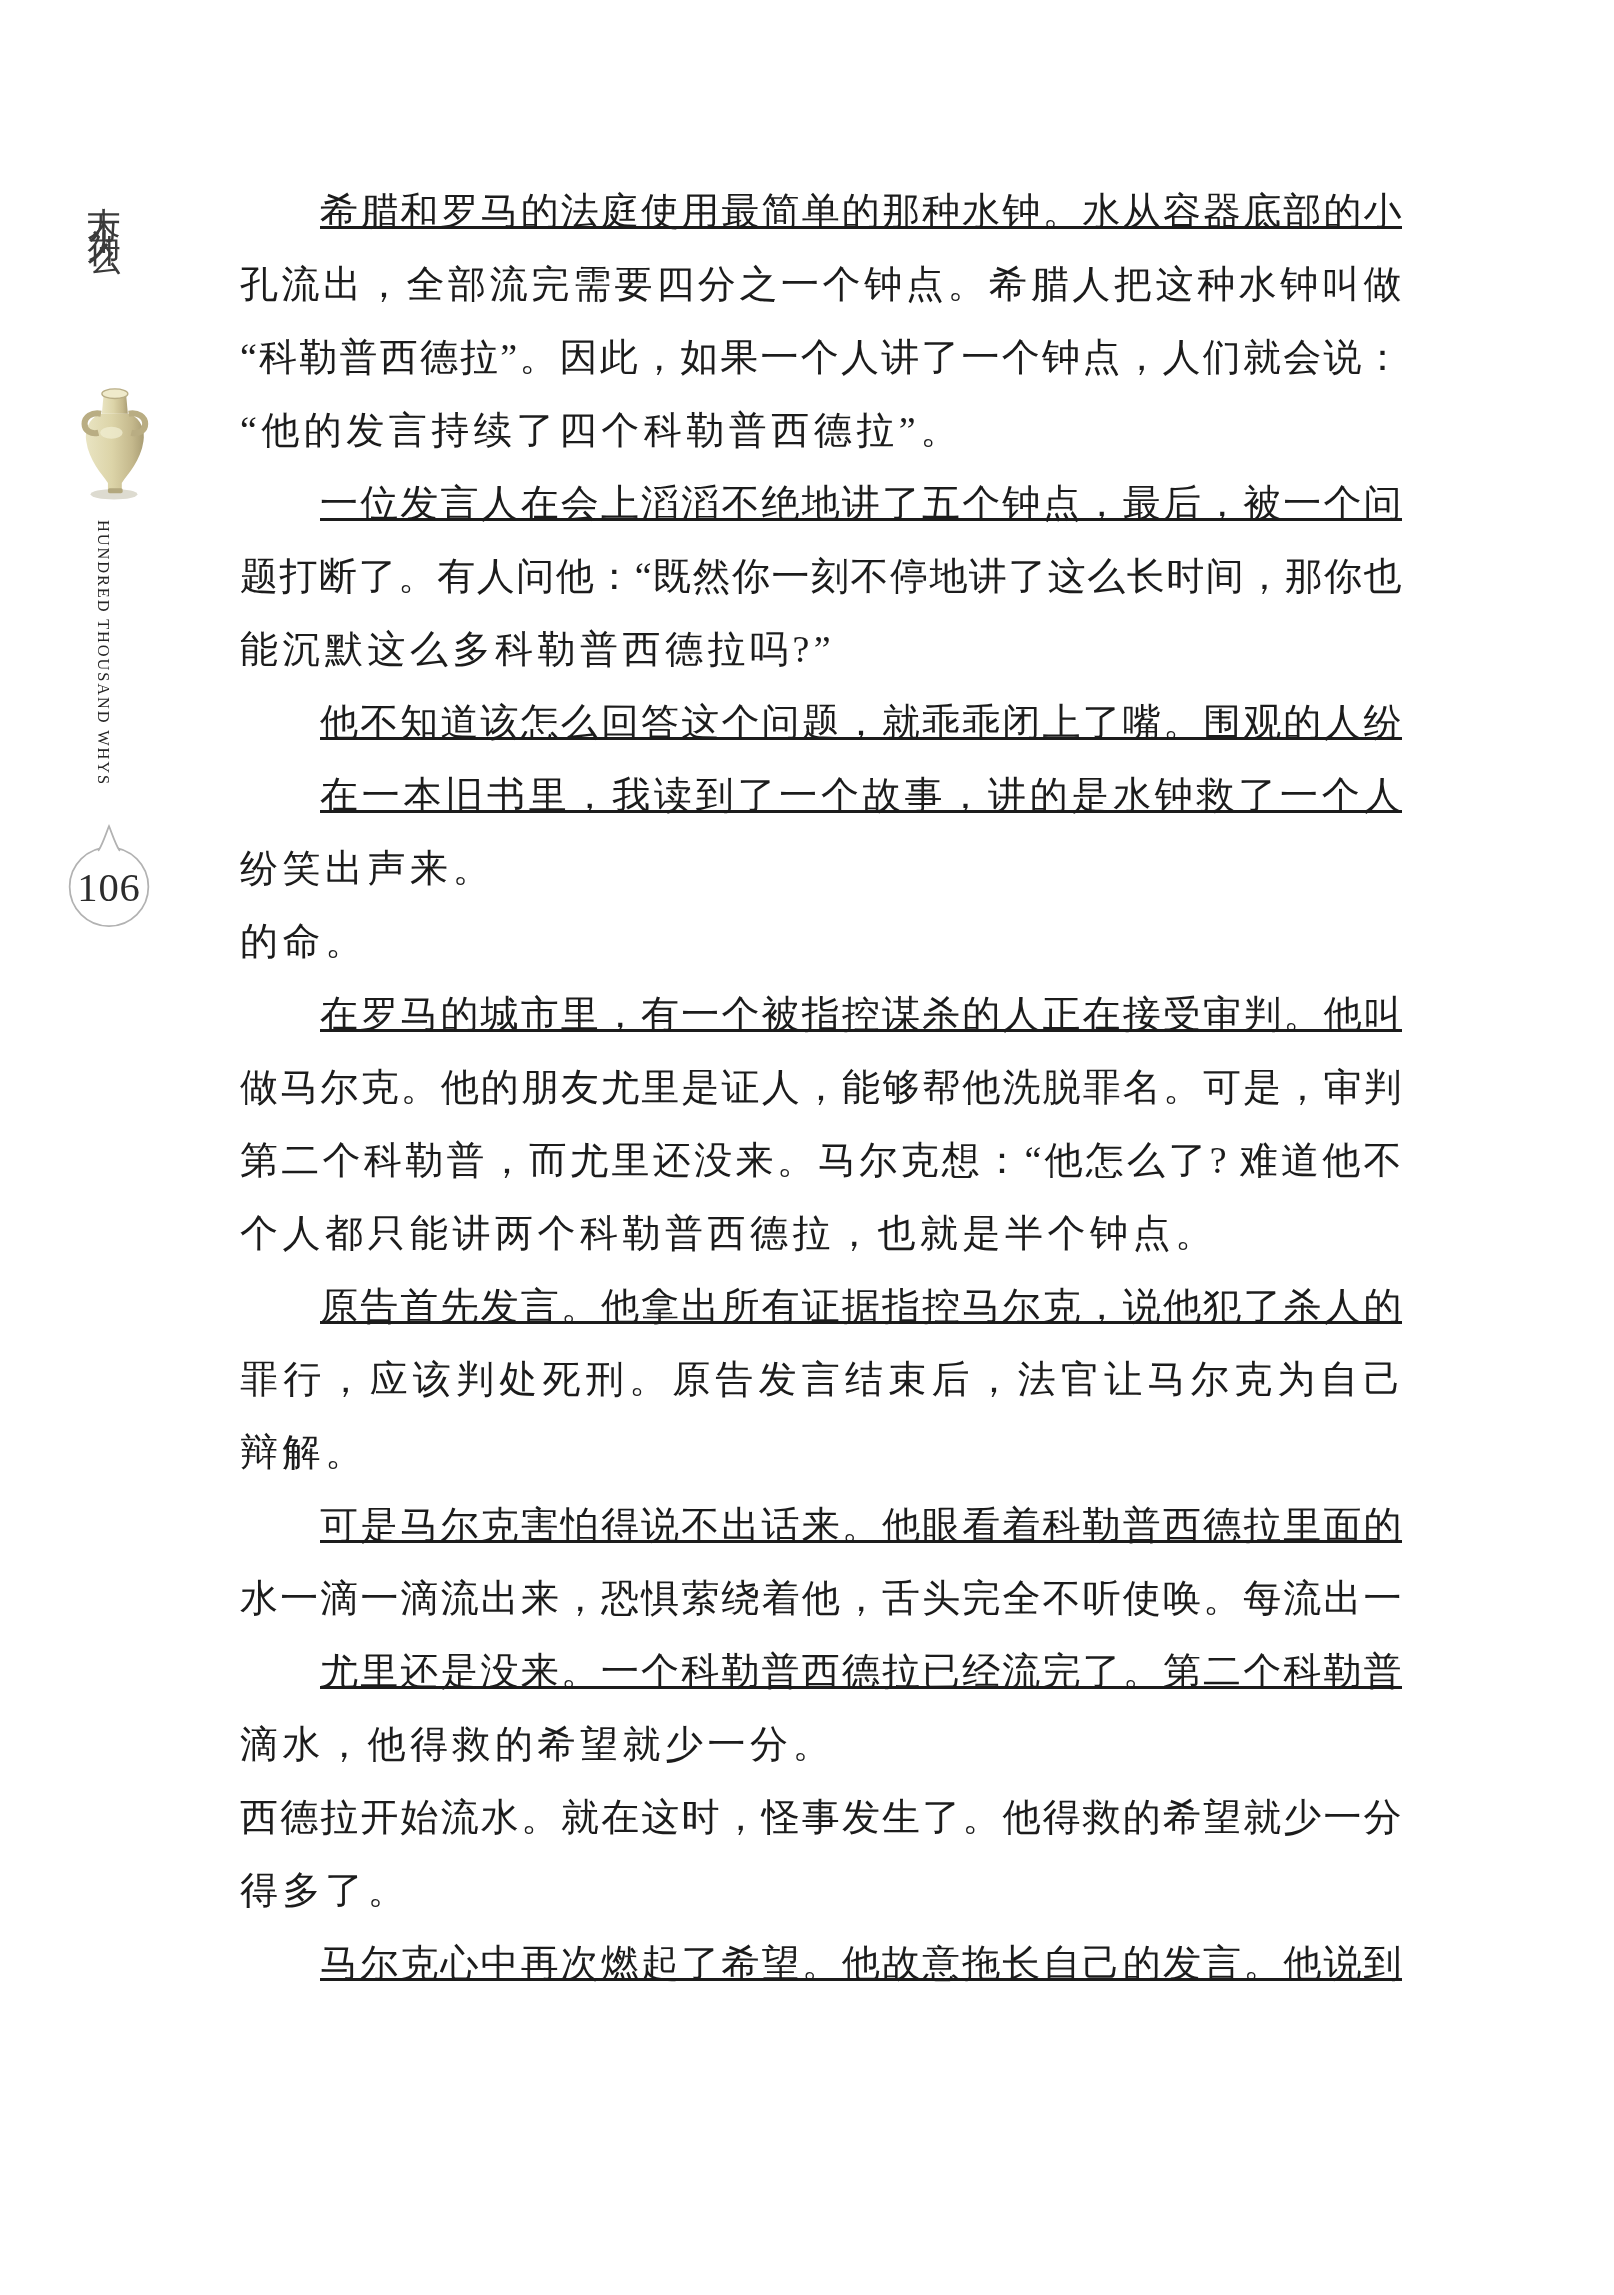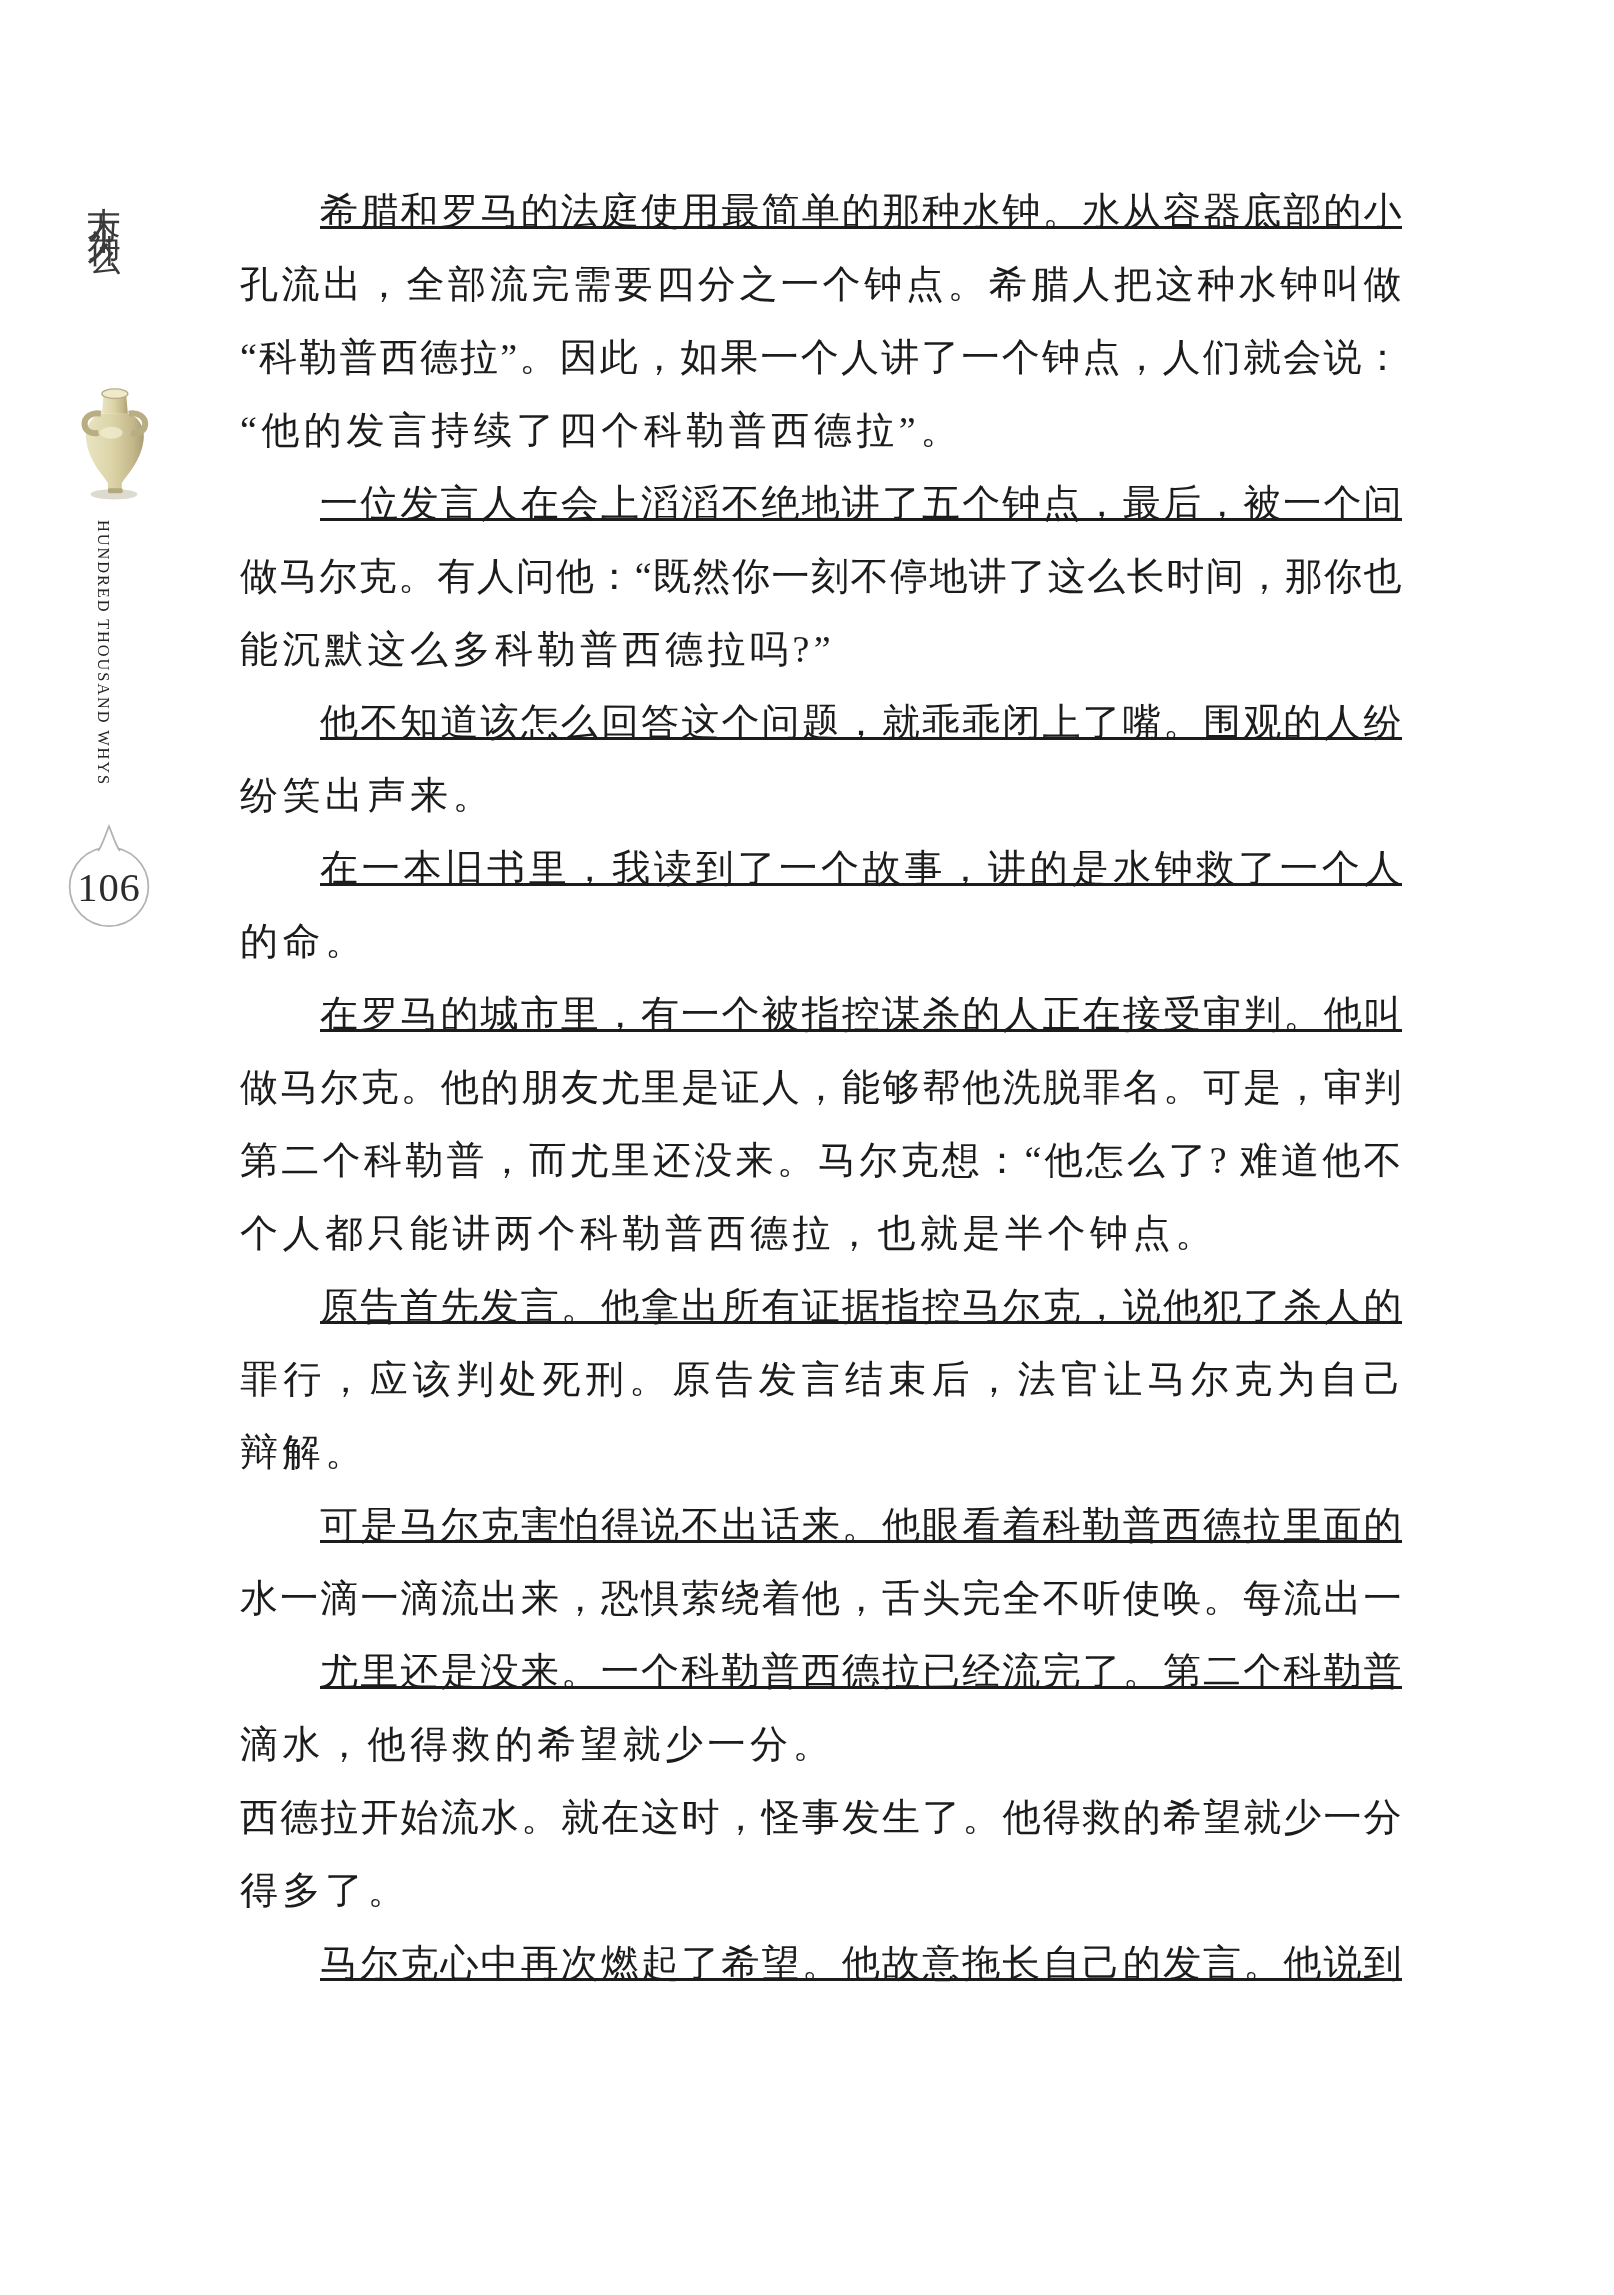--- a/index.html
+++ b/index.html
@@ -78,7 +78,7 @@
       <div class="tline fill">“科勒普西德拉”。因此，如果一个人讲了一个钟点，人们就会说：</div>
       <div class="tline">“他的发言持续了四个科勒普西德拉”。</div>
       <div class="tline indent fill">一位发言人在会上滔滔不绝地讲了五个钟点，最后，被一个问</div>
-      <div class="tline fill">做马尔克。有人问他：“既然你一刻不停地讲了这么长时间，那你也</div>
+      <div class="tline fill">题打断了。有人问他：“既然你一刻不停地讲了这么长时间，那你也</div>
       <div class="tline">能沉默这么多科勒普西德拉吗?”</div>
       <div class="tline indent fill">他不知道该怎么回答这个问题，就乖乖闭上了嘴。围观的人纷</div>
       <div class="tline">纷笑出声来。</div>

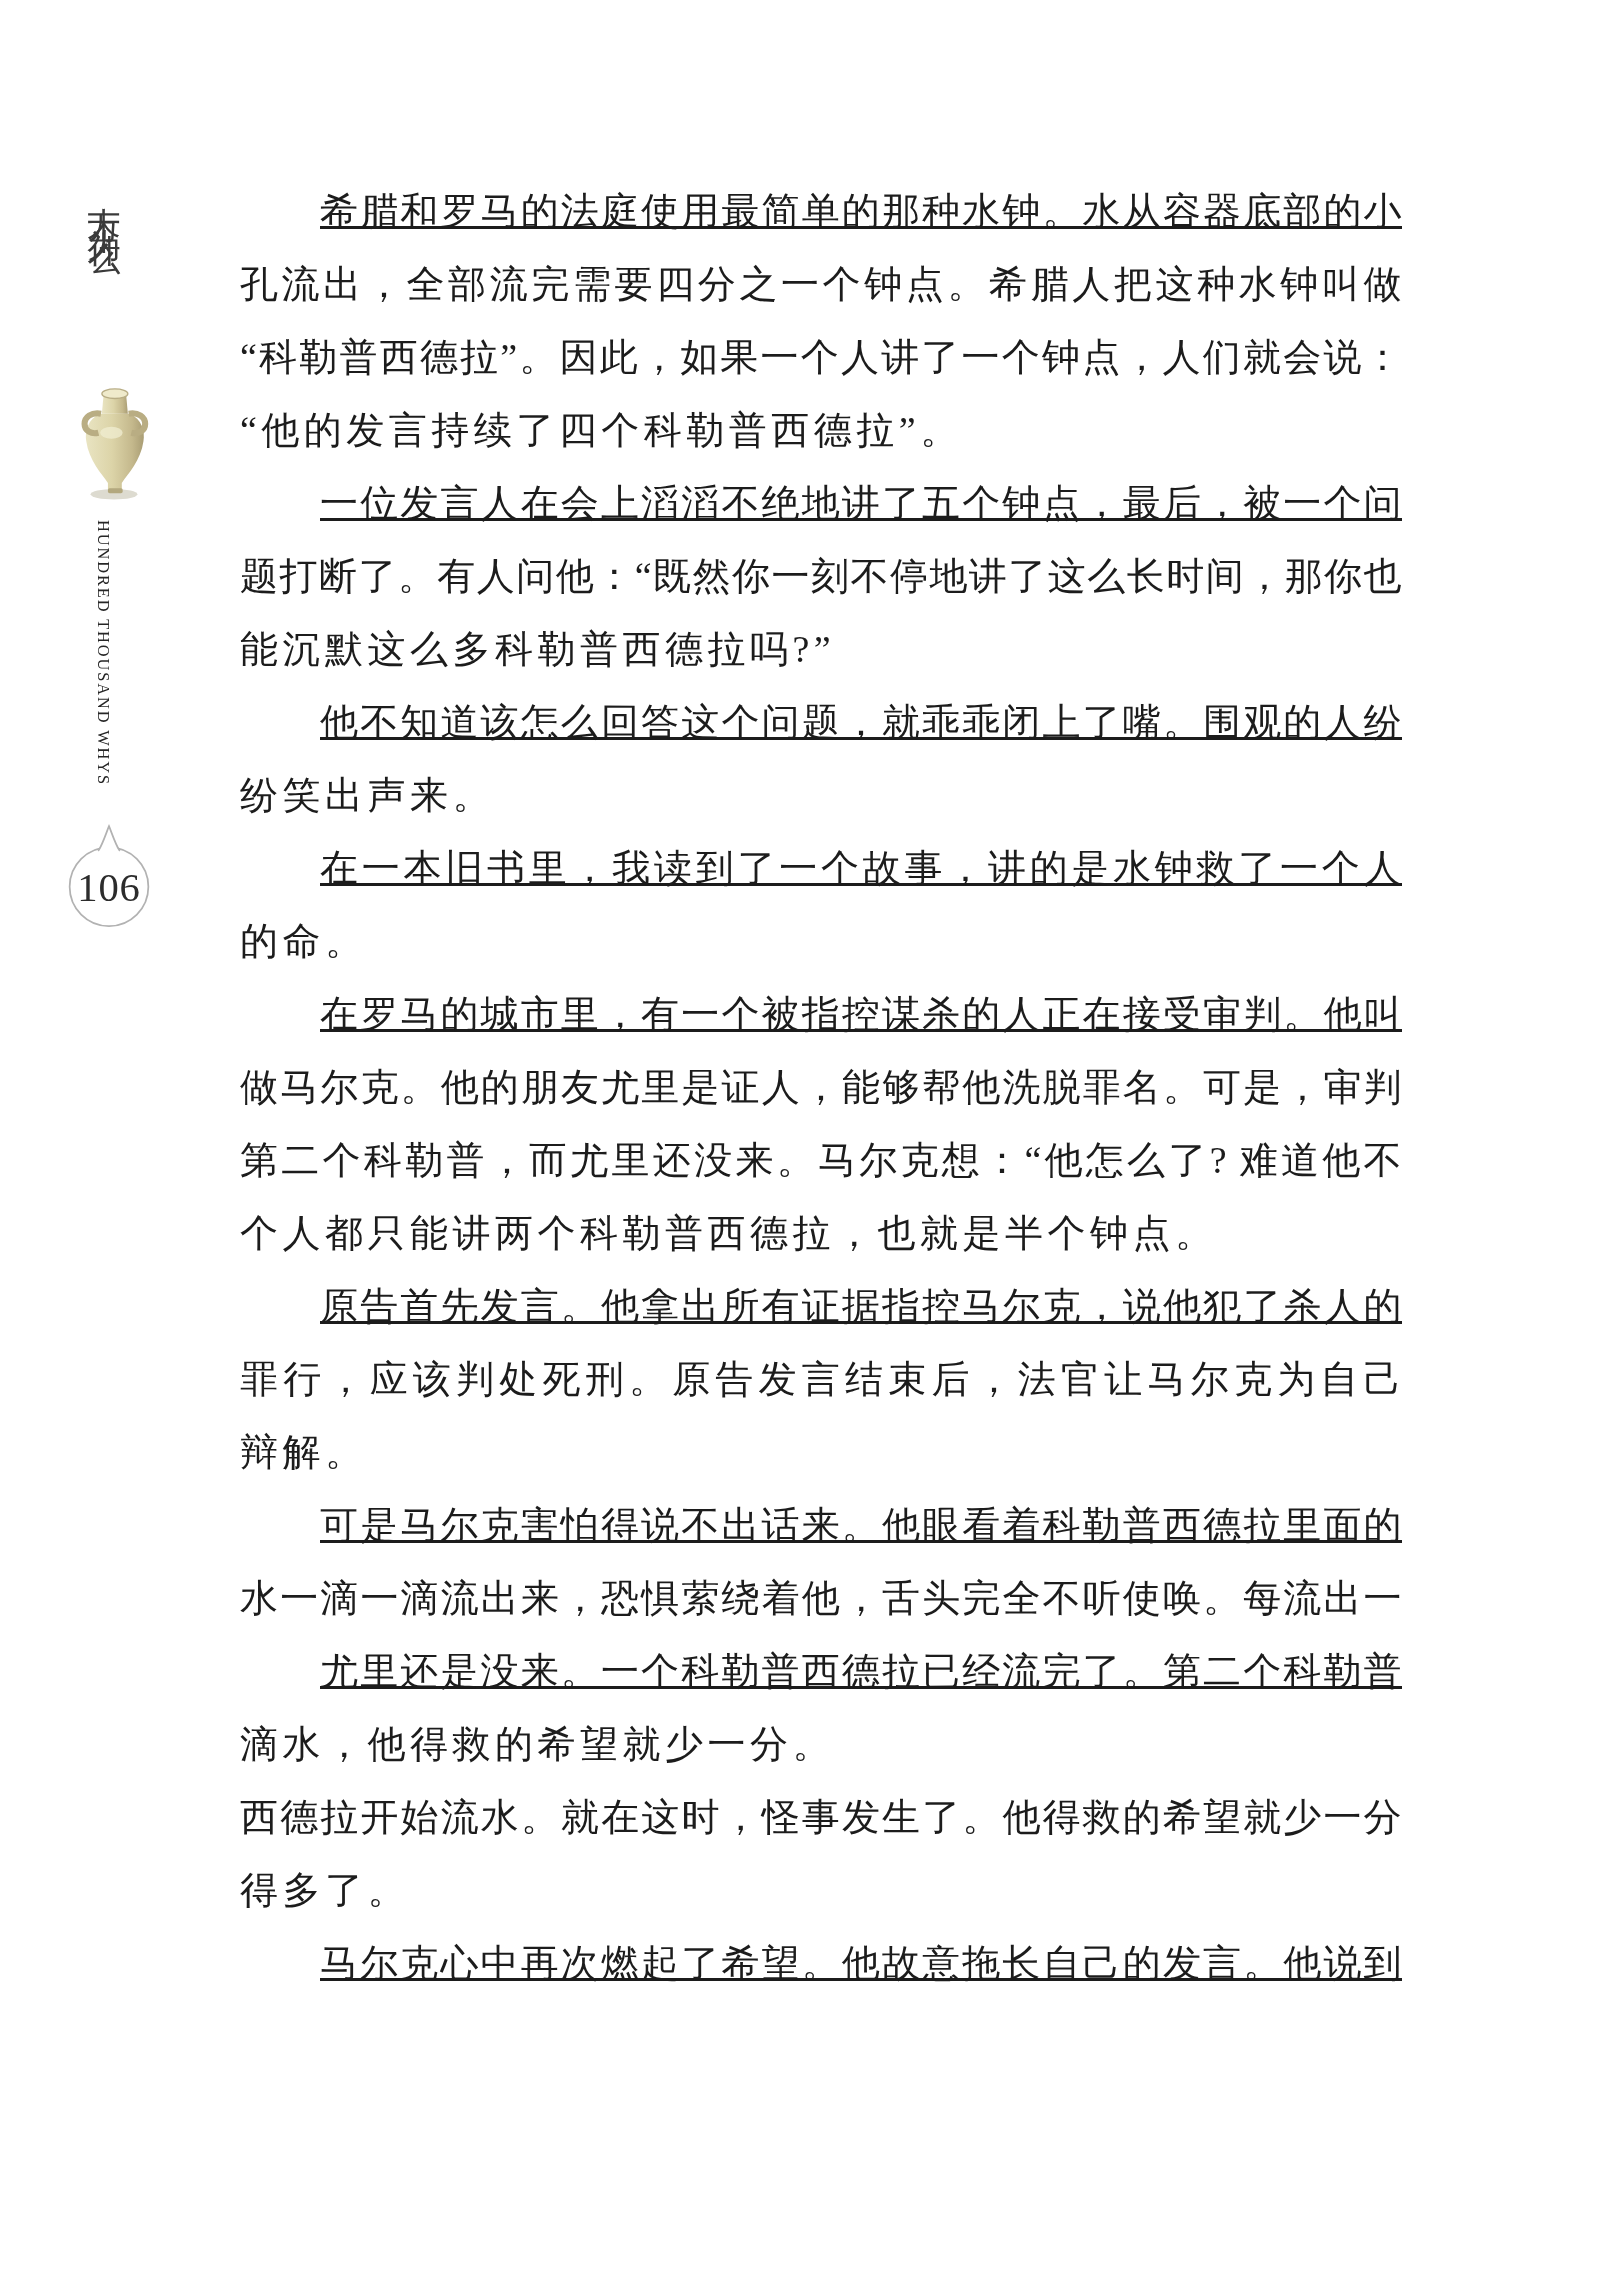--- a/index.html
+++ b/index.html
@@ -81,8 +81,8 @@
       <div class="tline fill">题打断了。有人问他：“既然你一刻不停地讲了这么长时间，那你也</div>
       <div class="tline">能沉默这么多科勒普西德拉吗?”</div>
       <div class="tline indent fill">他不知道该怎么回答这个问题，就乖乖闭上了嘴。围观的人纷</div>
+      <div class="tline indent fill">在一本旧书里，我读到了一个故事，讲的是水钟救了一个人</div>
       <div class="tline">纷笑出声来。</div>
-      <div class="tline indent fill">在一本旧书里，我读到了一个故事，讲的是水钟救了一个人</div>
       <div class="tline">的命。</div>
       <div class="tline indent fill">在罗马的城市里，有一个被指控谋杀的人正在接受审判。他叫</div>
       <div class="tline fill">做马尔克。他的朋友尤里是证人，能够帮他洗脱罪名。可是，审判</div>

